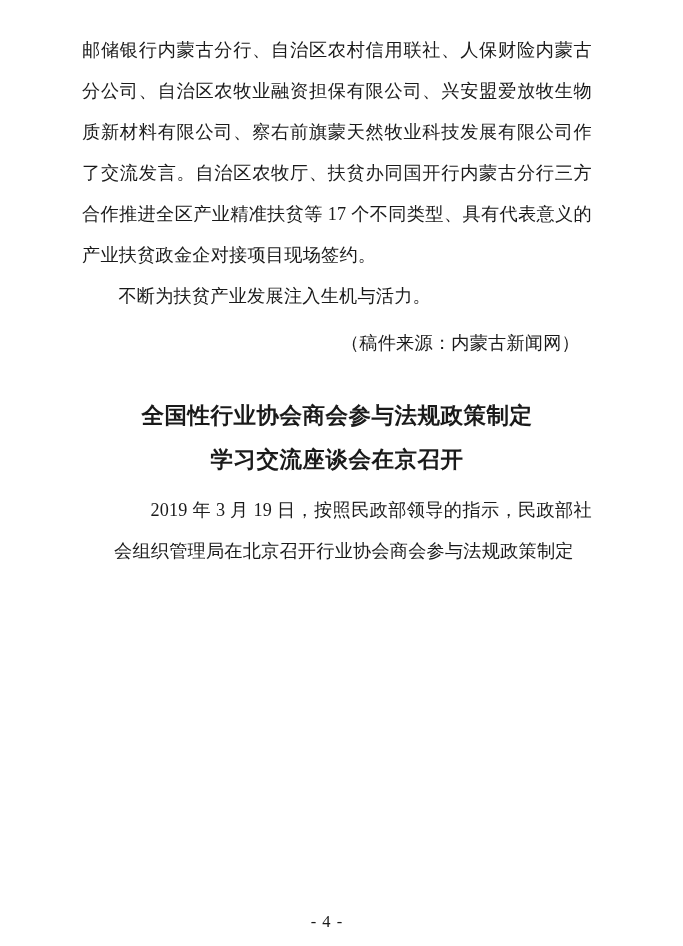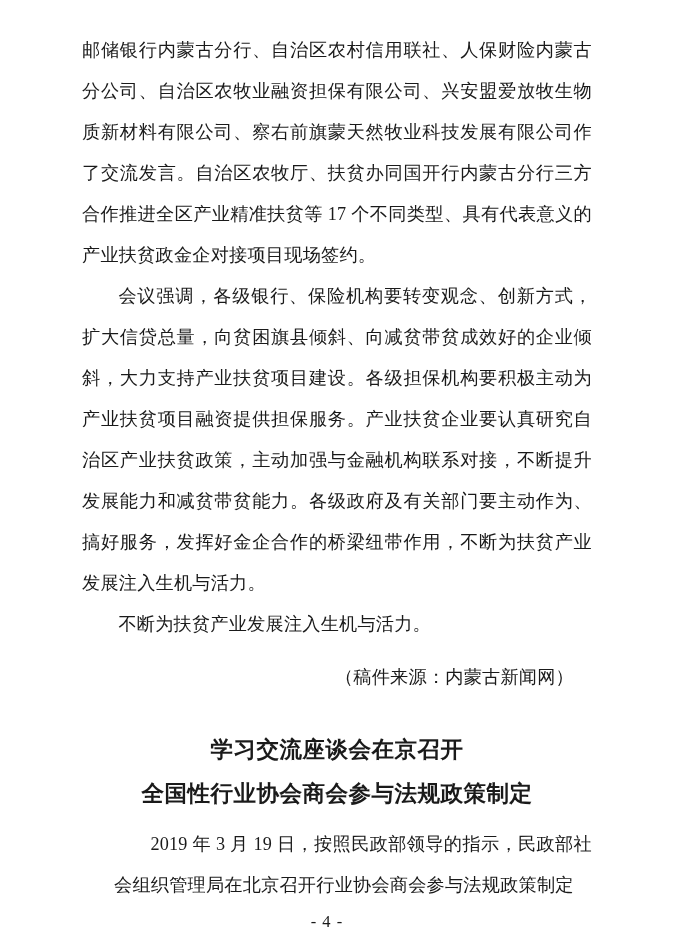--- a/index.html
+++ b/index.html
@@ -82,7 +82,6 @@
 
     <p class="para no-indent">邮储银行内蒙古分行、自治区农村信用联社、人保财险内蒙古分公司、自治区农牧业融资担保有限公司、兴安盟爱放牧生物质新材料有限公司、察右前旗蒙天然牧业科技发展有限公司作了交流发言。自治区农牧厅、扶贫办同国开行内蒙古分行三方合作推进全区产业精准扶贫等 17 个不同类型、具有代表意义的产业扶贫政金企对接项目现场签约。</p>
 
-    <p class="para">会议强调，各级银行、保险机构要转变观念、创新方式，扩大信贷总量，向贫困旗县倾斜、向减贫带贫成效好的企业倾斜，大力支持产业扶贫项目建设。各级担保机构要积极主动为产业扶贫项目融资提供担保服务。产业扶贫企业要认真研究自治区产业扶贫政策，主动加强与金融机构联系对接，不断提升发展能力和减贫带贫能力。各级政府及有关部门要主动作为、搞好服务，发挥好金企合作的桥梁纽带作用，不断为扶贫产业发展注入生机与活力。</p>
 
     <p class="para">不断为扶贫产业发展注入生机与活力。</p>
 

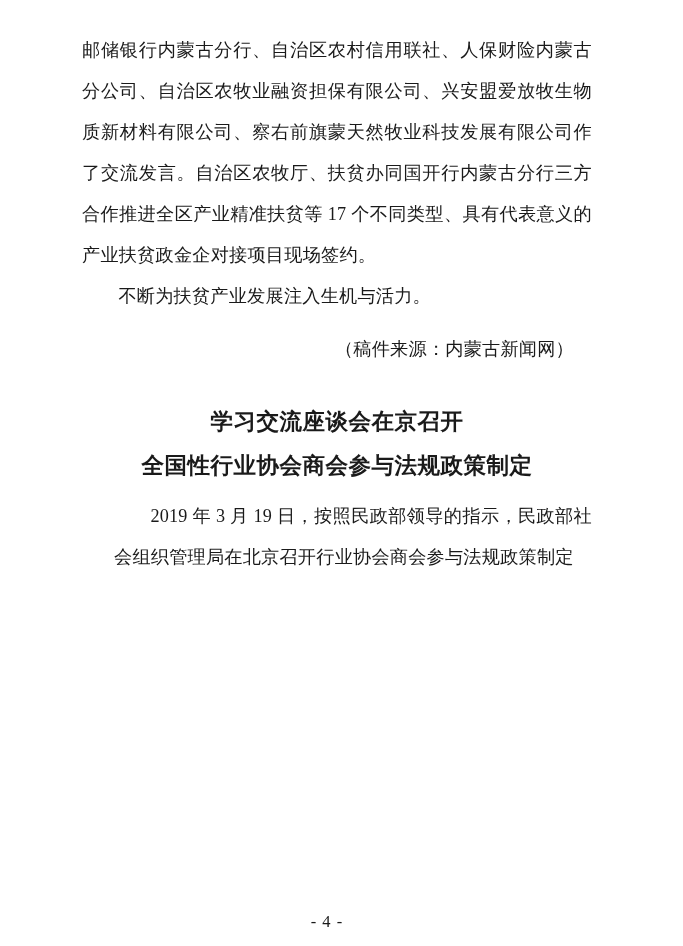--- a/index.html
+++ b/index.html
@@ -39,7 +39,7 @@
     text-indent: 0;
   }
   .source-line {
-    margin: 12px;
+    margin: 6px;
     text-align: right;
     font-size: 18.2px;
     line-height: 41px;

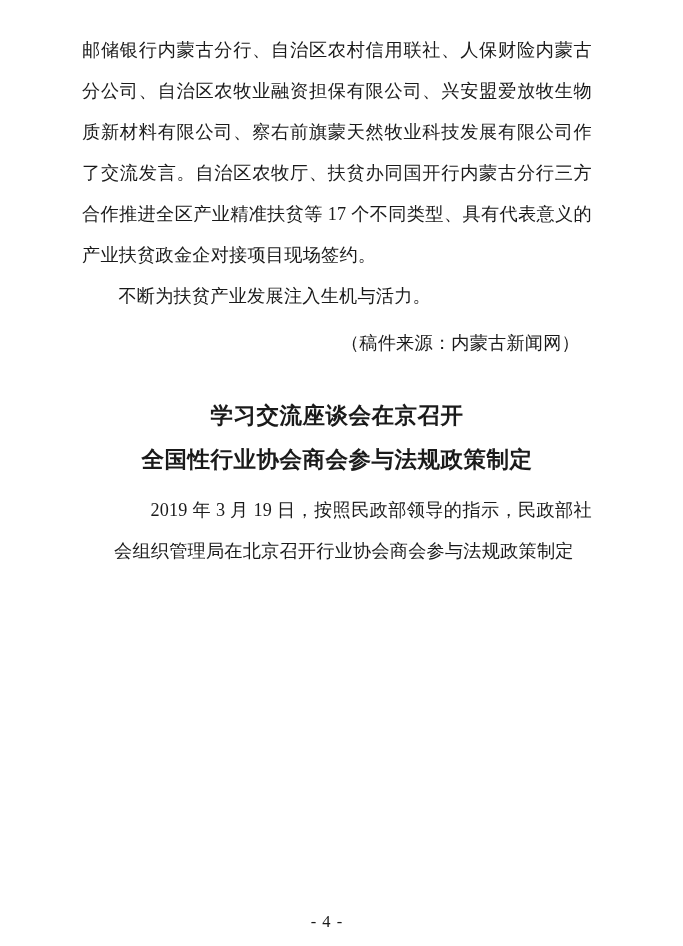--- a/index.html
+++ b/index.html
@@ -88,8 +88,8 @@
     <p class="source-line">（稿件来源：内蒙古新闻网）</p>
 
     <div class="headline-block">
+      <p class="headline">全国性行业协会商会参与法规政策制定</p>
       <p class="headline">学习交流座谈会在京召开</p>
-      <p class="headline">全国性行业协会商会参与法规政策制定</p>
     </div>
 
     <p class="para after-headline">2019 年 3 月 19 日，按照民政部领导的指示，民政部社会组织管理局在北京召开行业协会商会参与法规政策制定</p>

